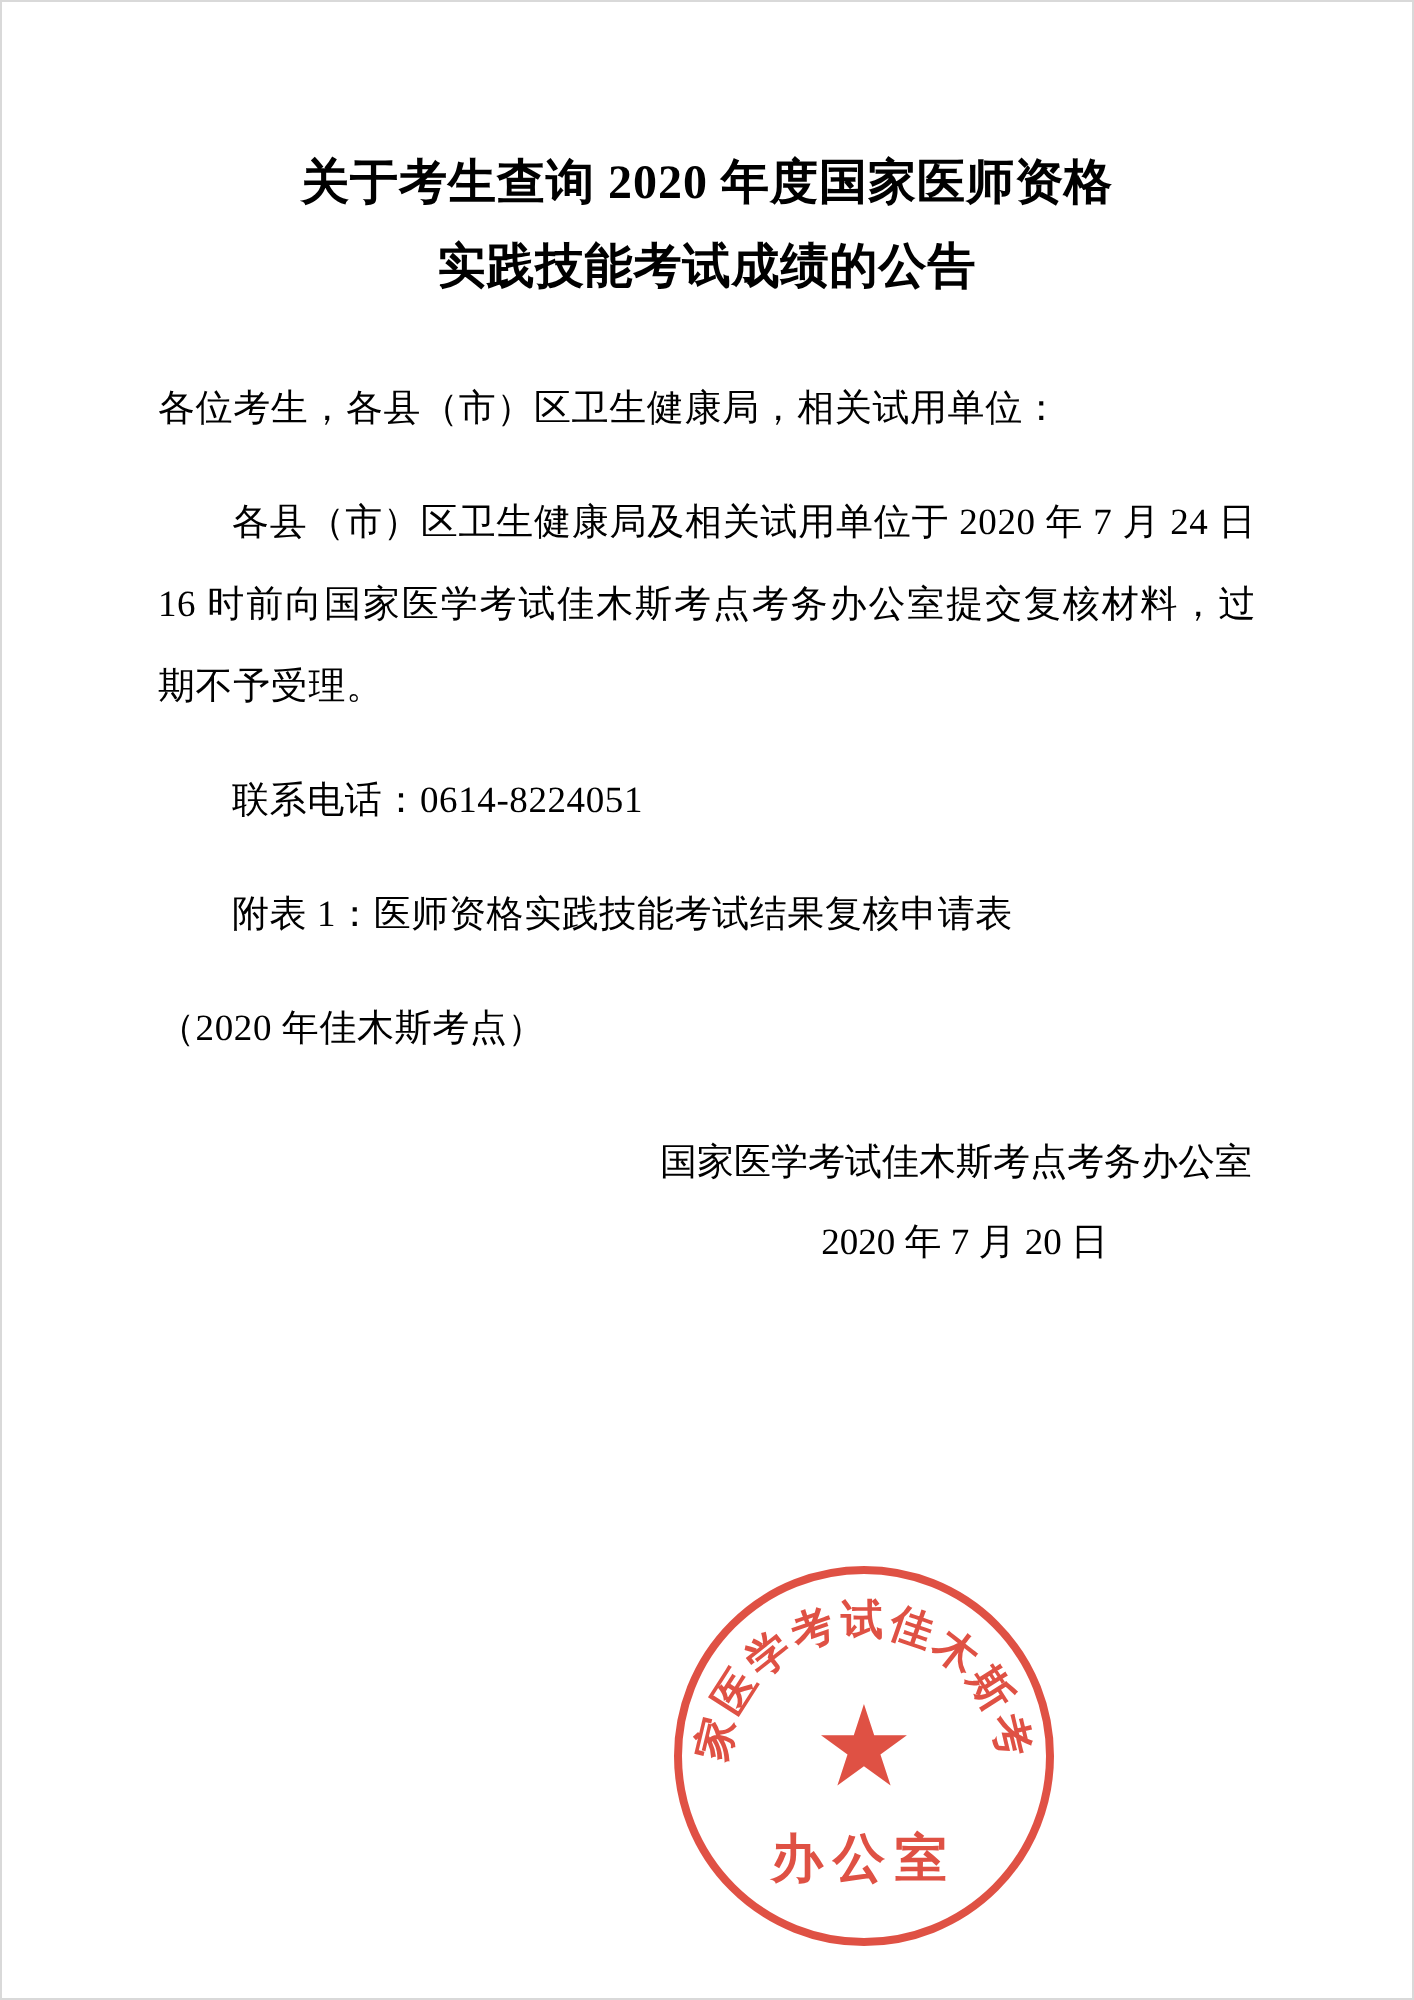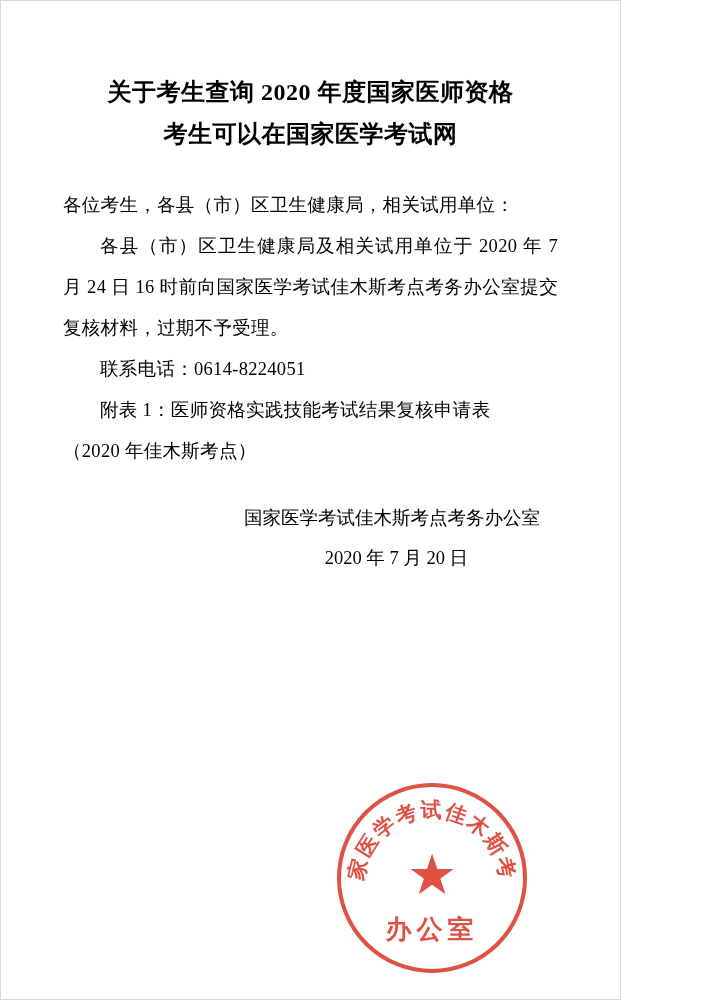--- a/index.html
+++ b/index.html
@@ -17,7 +17,7 @@
   }
   .page {
     position: relative;
-    width: 621px;
+    width: 707px;
     height: 1000px;
     box-sizing: border-box;
     border: 1px solid #d9d9d9;

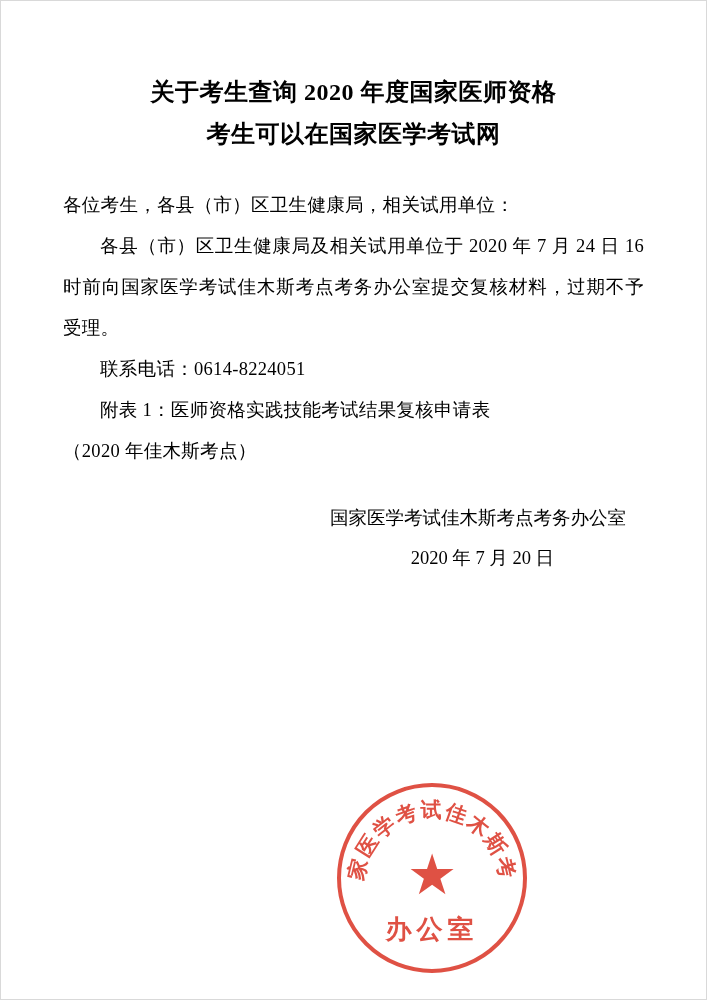--- a/index.html
+++ b/index.html
@@ -132,7 +132,7 @@
 
     <h1 class="title">
       <span class="line">关于考生查询 2020 年度国家医师资格</span>
-      <span class="line">考生可以在国家医学考试网</span>
+      <span class="line">实践技能考试成绩的公告</span>
     </h1>
 
     <div class="content">

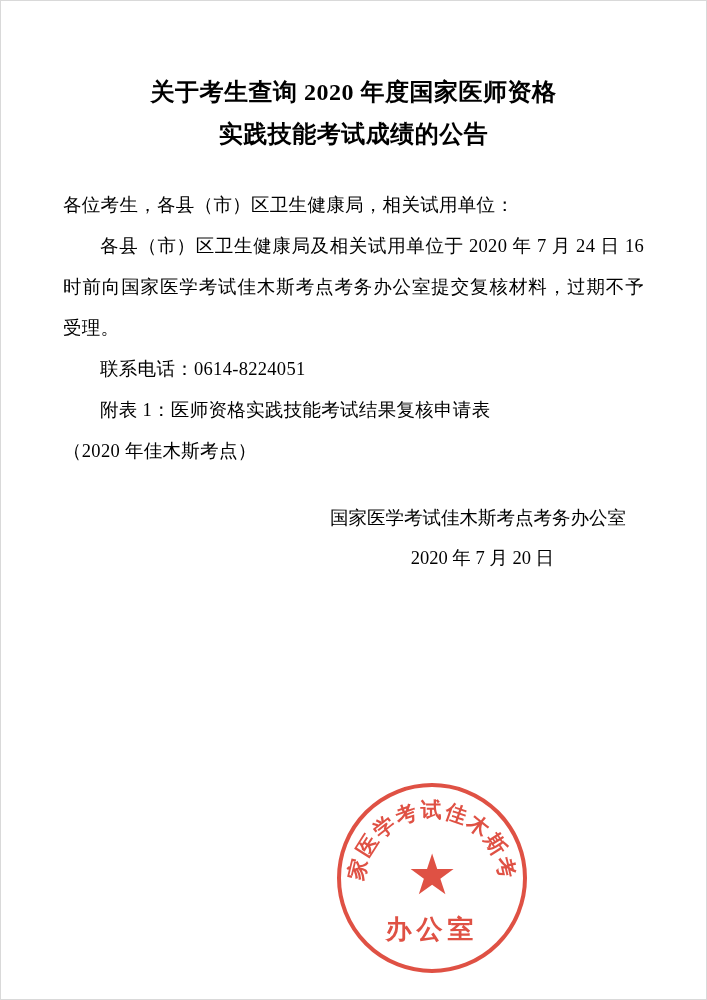--- a/index.html
+++ b/index.html
@@ -44,7 +44,7 @@
     letter-spacing: 0.3px;
   }
   .para {
-    margin: 0;
+    margin: 16px;
     text-align: justify;
     text-justify: inter-ideograph;
   }

